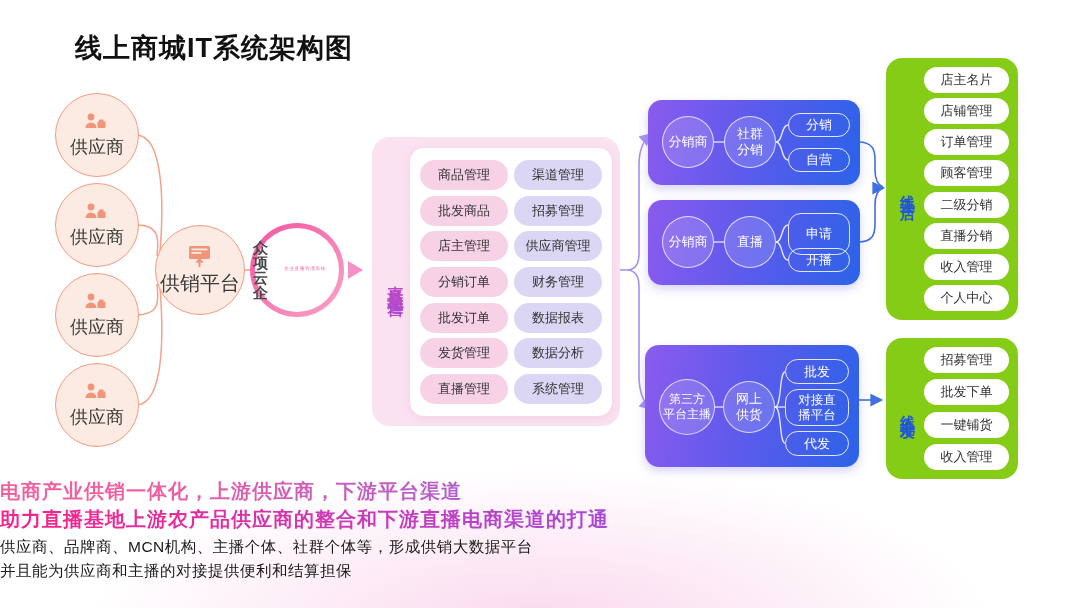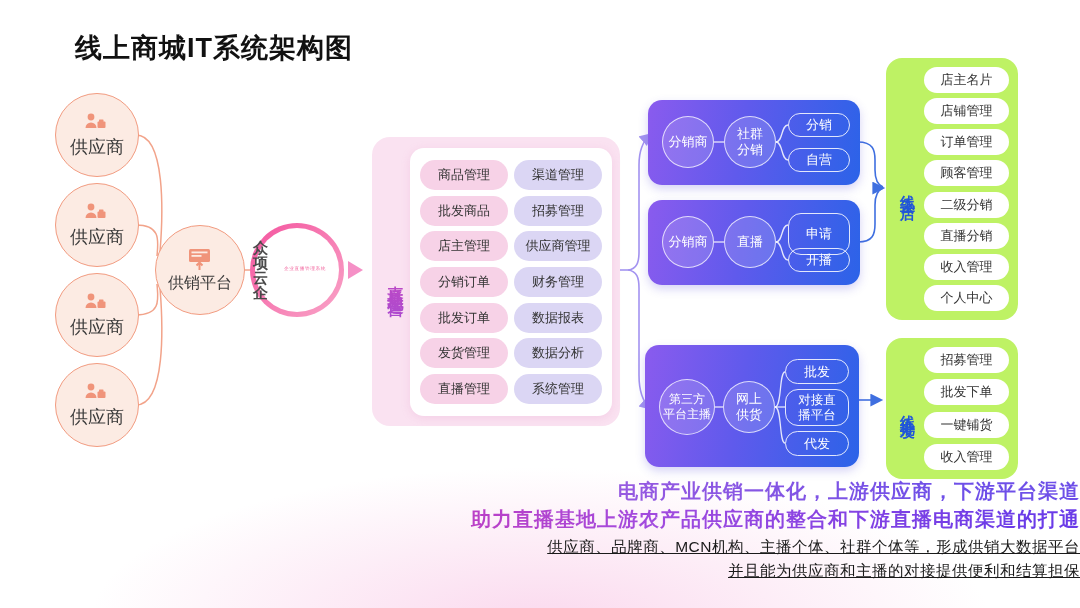--- a/index.html
+++ b/index.html
@@ -82,7 +82,7 @@
   .prewrap{white-space:pre-line;}
   
   .b-panel{
-    position:absolute;left:886px;width:132px;border-radius:16px;background:#bef264;
+    position:absolute;left:886px;width:132px;border-radius:16px;background:#84cc16;
   }
   .b-panel .v-label{
     position:absolute;left:7px;top:0;height:100%;width:28px;display:flex;align-items:center;justify-content:center;

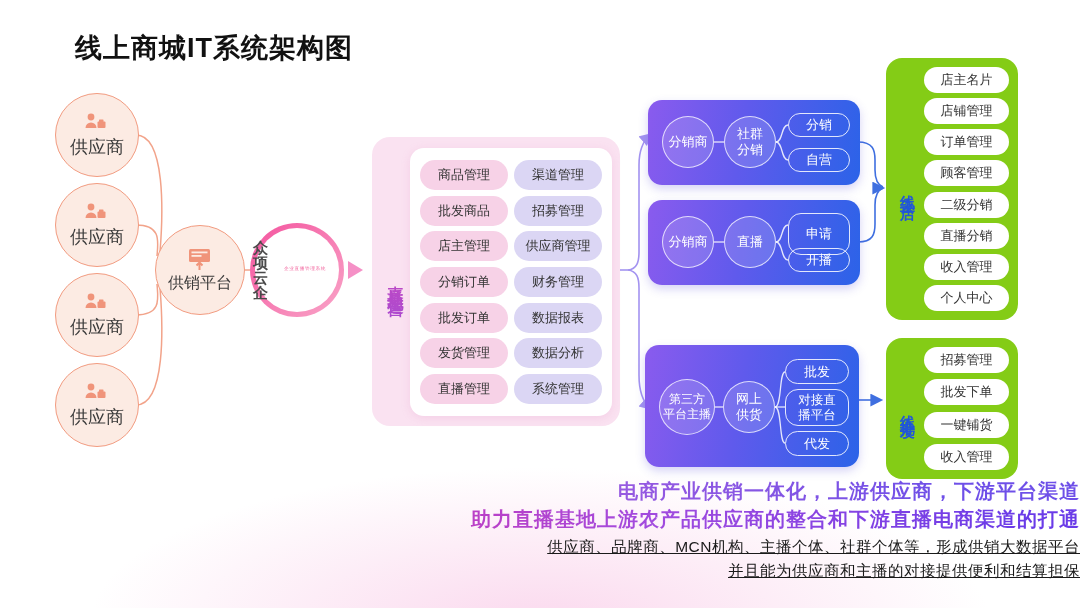--- a/index.html
+++ b/index.html
@@ -28,7 +28,7 @@
     background:#FCEBE3;border:1.5px solid #F29B80;box-sizing:border-box;
     display:flex;flex-direction:column;align-items:center;justify-content:center;gap:2px;
   }
-  .hub-circle .lbl{font-size:16px;color:#3a3a3a;}
+  .hub-circle .lbl{font-size:20px;color:#3a3a3a;}
   
   .logo-ring{
     position:absolute;left:250px;top:223px;width:94px;height:94px;border-radius:50%;

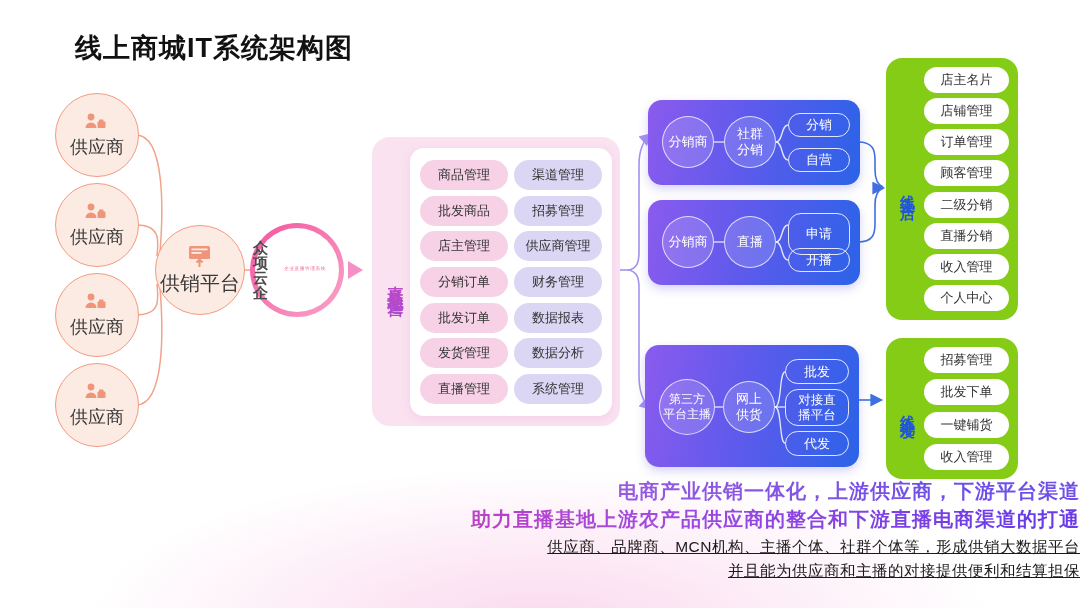--- a/index.html
+++ b/index.html
@@ -97,7 +97,7 @@
     font-size:13px;color:#333;white-space:nowrap;
   }
   
-  .foot{position:absolute;left:0;right:0;text-align:right;text-decoration:underline;}
+  .foot{position:absolute;left:0;right:0;text-align:left;}
   .foot.l1{top:478px;font-size:20px;font-weight:800;
     background:linear-gradient(90deg,#F0609E 12%,#9A5BE0 55%,#6E4FE8 88%);
     -webkit-background-clip:text;background-clip:text;color:transparent;letter-spacing:1px;}

